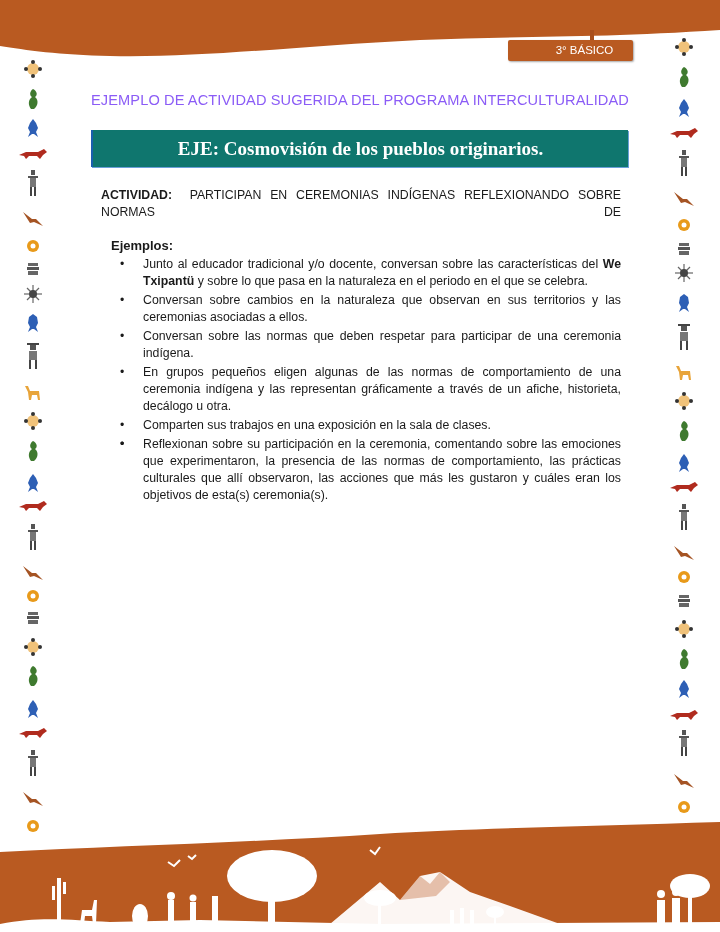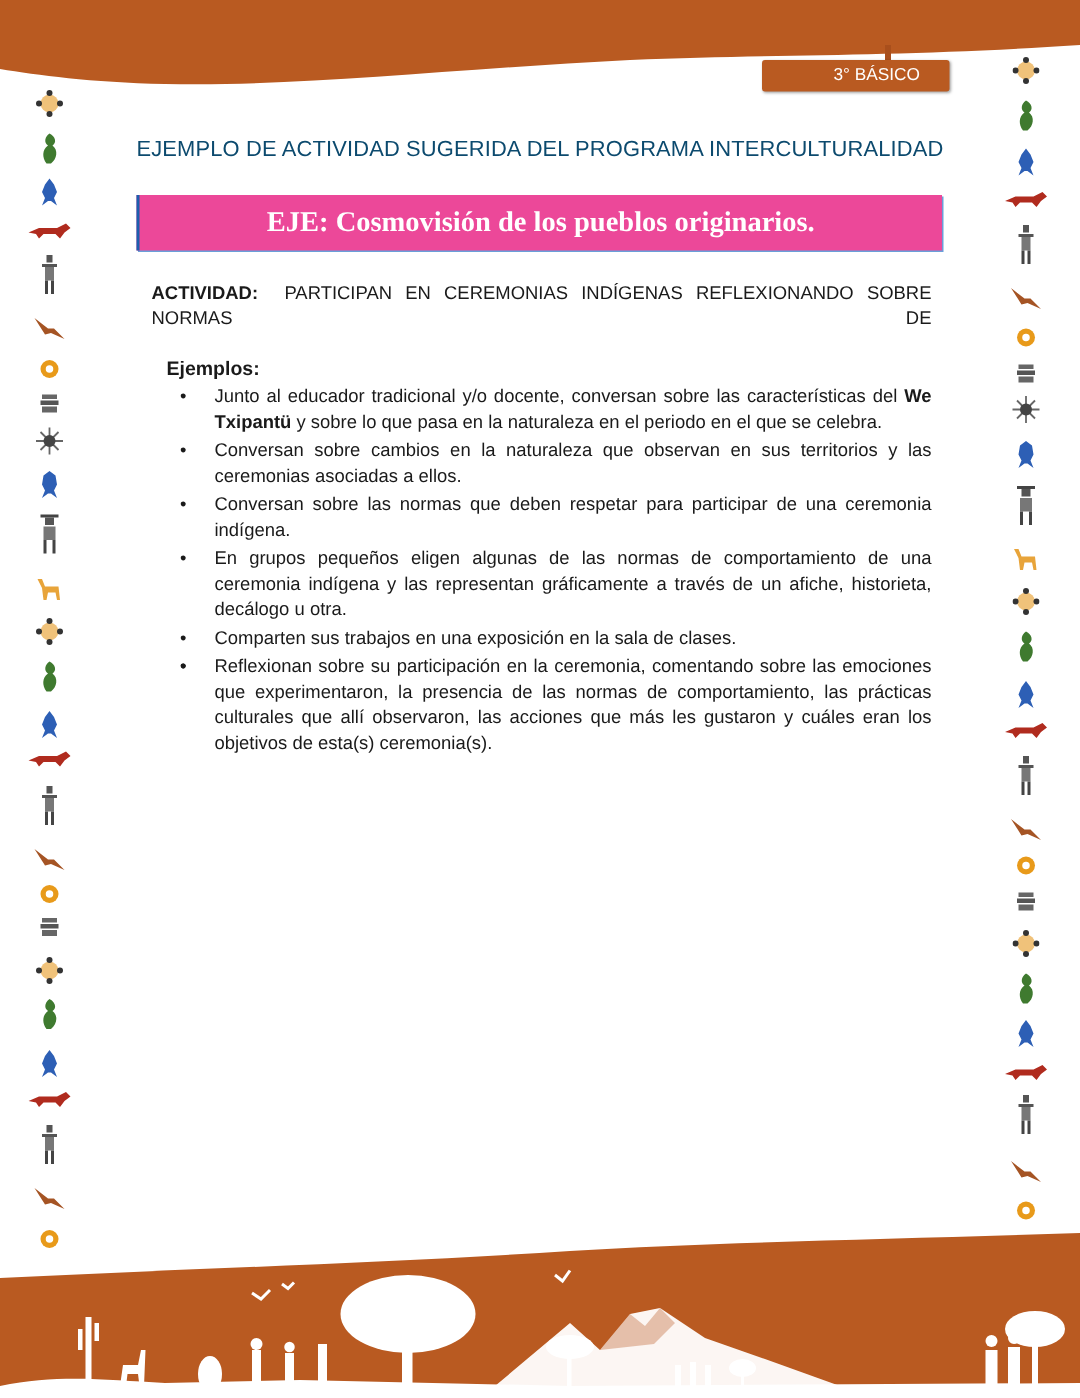--- a/index.html
+++ b/index.html
@@ -16,7 +16,7 @@
 
     .program-title {
       position: absolute; left: 0; top: 92px; width: 720px; text-align: center;
-      font-size: 14.6px; letter-spacing: 0.1px; color: #0c4a6e;
+      font-size: 14.6px; letter-spacing: 0.1px; color: #8b5cf6;
     }
     .axis-bar {
       position: absolute; left: 91px; top: 130px; width: 537px; height: 37px;

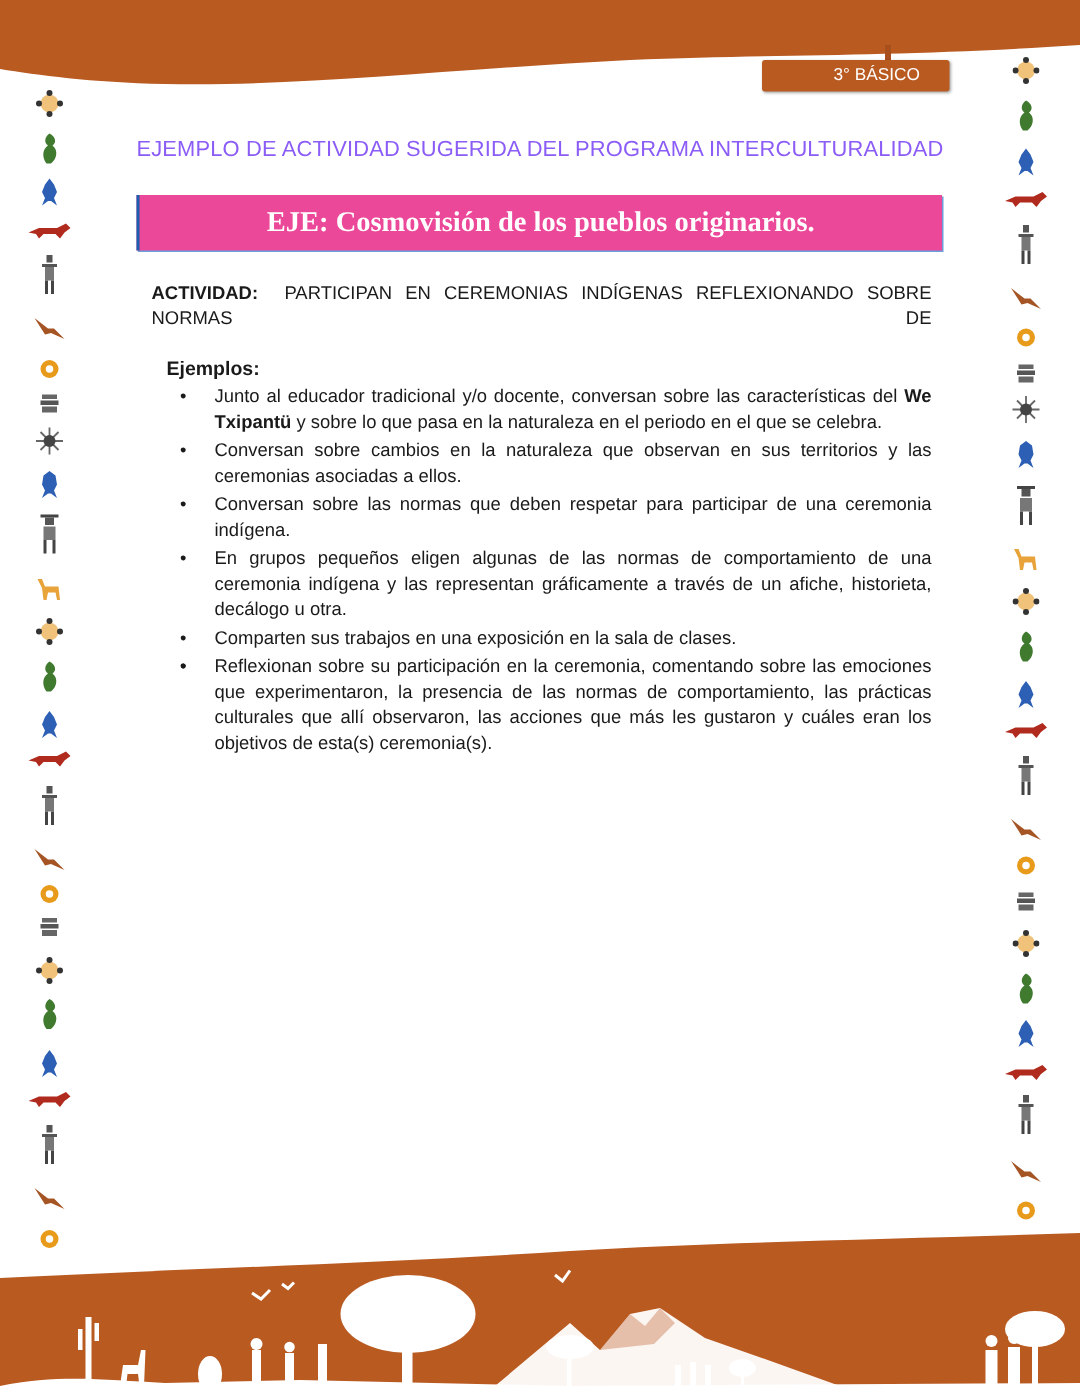--- a/index.html
+++ b/index.html
@@ -20,7 +20,7 @@
     }
     .axis-bar {
       position: absolute; left: 91px; top: 130px; width: 537px; height: 37px;
-      background: #ec4899; border-left: 2px solid #1b5fae; box-shadow: 1px 1px 0 #6a9fd9;
+      background: #0f766e; border-left: 2px solid #1b5fae; box-shadow: 1px 1px 0 #6a9fd9;
     }
     .axis-bar span {
       display: block; text-align: center; color: #ffffff; line-height: 37px;

